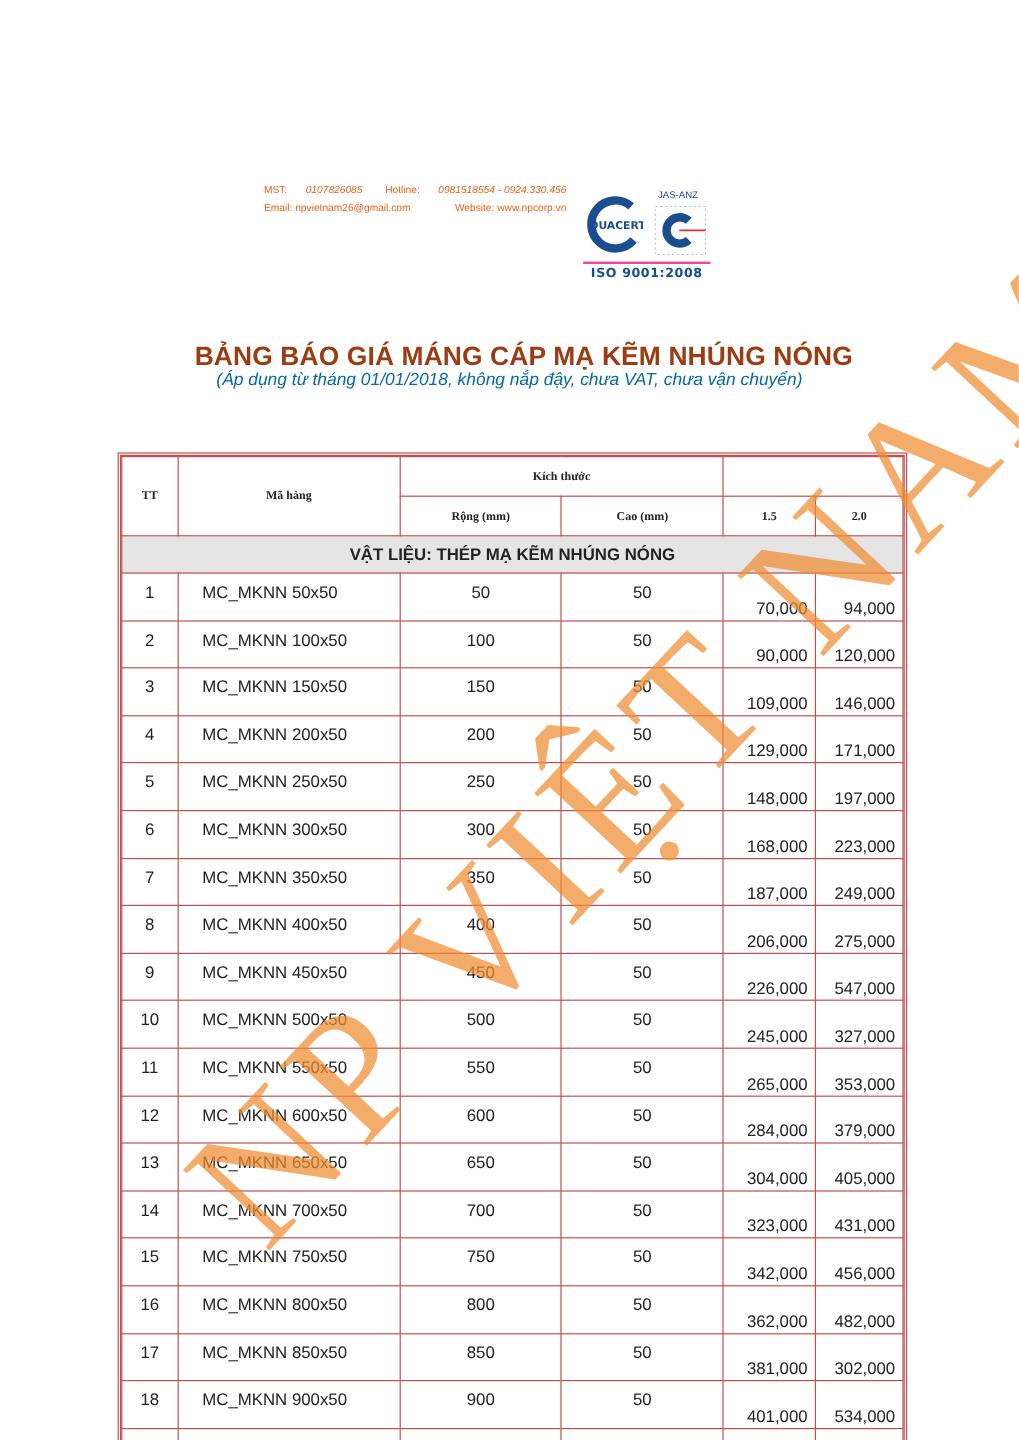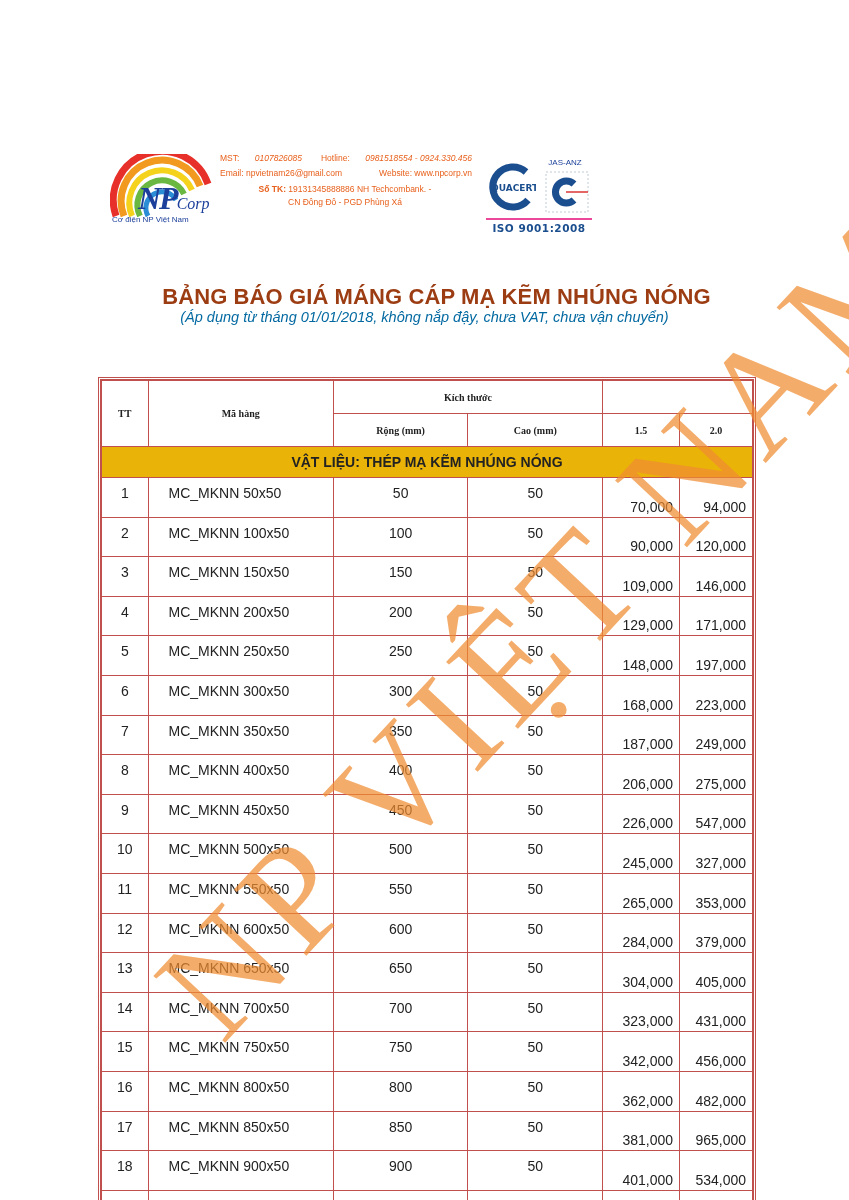--- a/index.html
+++ b/index.html
@@ -57,17 +57,6 @@
 <body>
 
 <div class="header">
-  <div class="logo">
-    <svg class="logo-rainbow" viewBox="0 0 110 64">
-      <path d="M6 62 A46 46 0 0 1 98 30" fill="none" stroke="#e8302a" stroke-width="7"></path>
-      <path d="M14 62 A38 38 0 0 1 90 32" fill="none" stroke="#f29a1f" stroke-width="7"></path>
-      <path d="M22 62 A30 30 0 0 1 82 36" fill="none" stroke="#f5d21c" stroke-width="6"></path>
-      <path d="M30 62 A22 22 0 0 1 74 40" fill="none" stroke="#6ab742" stroke-width="6"></path>
-      <path d="M38 62 A14 14 0 0 1 66 46" fill="none" stroke="#2a8dd6" stroke-width="5"></path>
-    </svg>
-    <div class="logo-text"><span>NP</span><small>Corp</small></div>
-    <div class="logo-sub">Cơ điện NP Việt Nam</div>
-  </div>
 
   <div class="company">
     <div class="info-line">

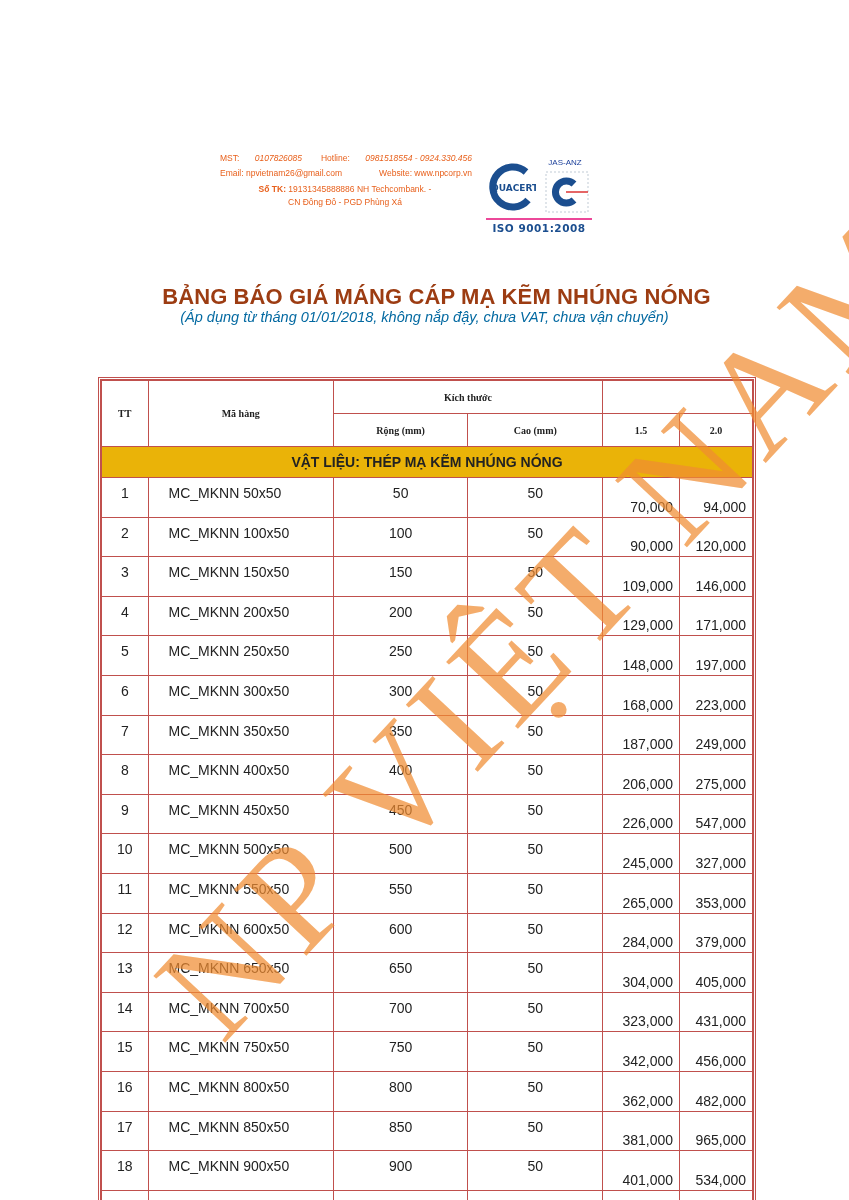--- a/index.html
+++ b/index.html
@@ -66,10 +66,6 @@
     <div class="info-line">
       <span><b>Email:</b> <span>npvietnam26@gmail.com</span></span>
       <span><b>Website</b><span>: www.npcorp.vn</span></span>
-    </div>
-    <div class="info-center">
-      <b>Số TK:</b> <span>19131345888886 NH Techcombank. -</span><br>
-      <span>CN Đông Đô - PGD Phùng Xá</span>
     </div>
   </div>
 

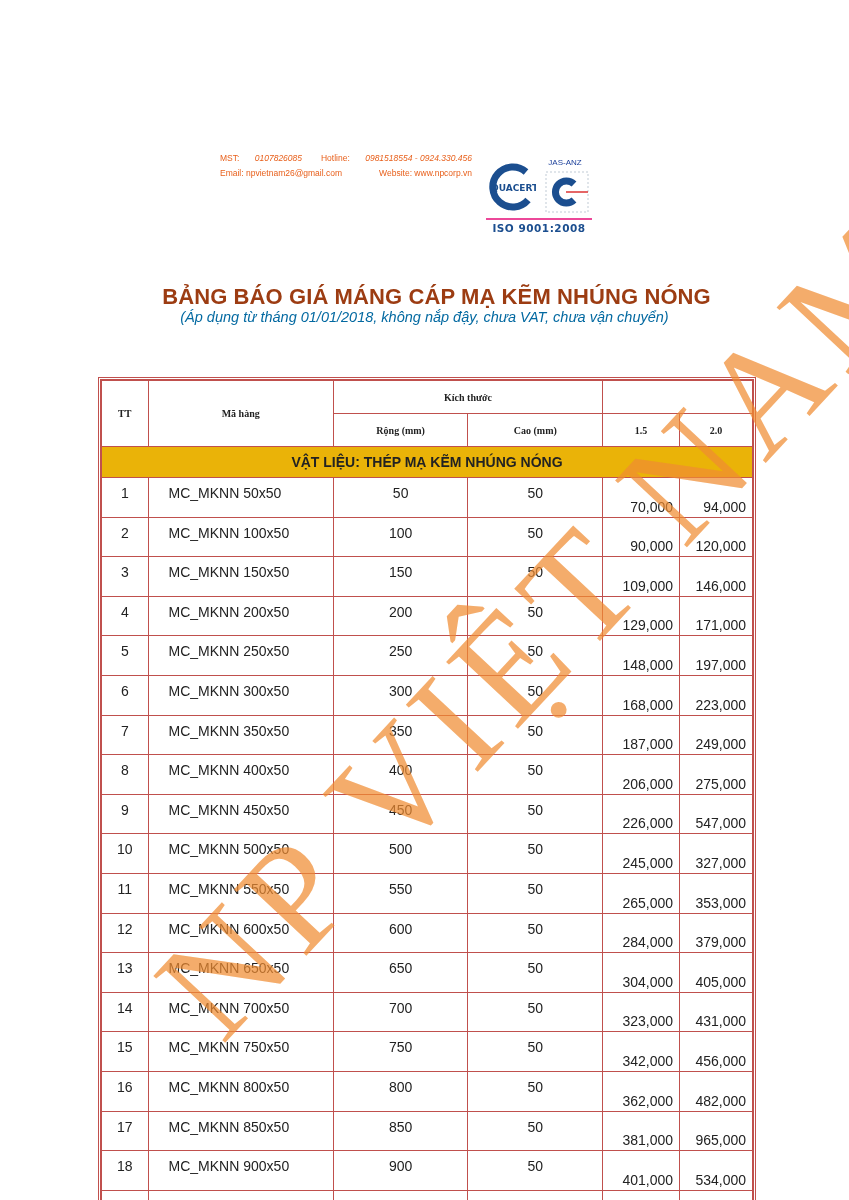--- a/index.html
+++ b/index.html
@@ -41,7 +41,7 @@
   .c-cao { width:133px; }
   .c-p15 { width:76px; }
   .c-p20 { width:72px; }
-  .section td { background:#eab308; height:30px; text-align:center; font-weight:bold; font-size:14px; color:#222; }
+  .section td { background:#e5e5e5; height:30px; text-align:center; font-weight:bold; font-size:14px; color:#222; }
   .row td { height:31.6px; }
   .td-tt { text-align:center; vertical-align:middle; padding-top:0; }
   .td-ma { text-align:left; padding-left:20px; }

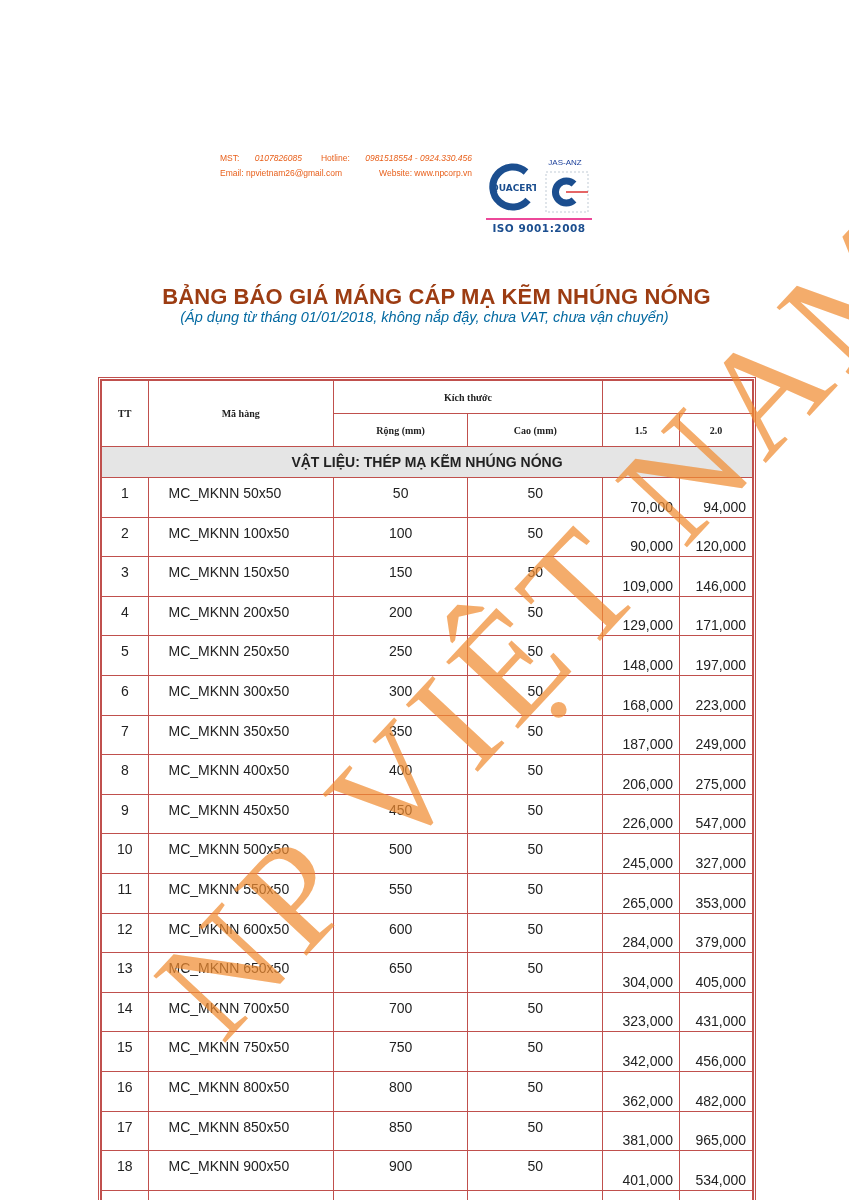--- a/index.html
+++ b/index.html
@@ -249,7 +249,7 @@
           <td class="td-num">850</td>
           <td class="td-num">50</td>
           <td class="td-price">381,000</td>
-          <td class="td-price">965,000</td>
+          <td class="td-price">302,000</td>
         </tr>
         <tr class="row">
           <td class="td-tt">18</td>

